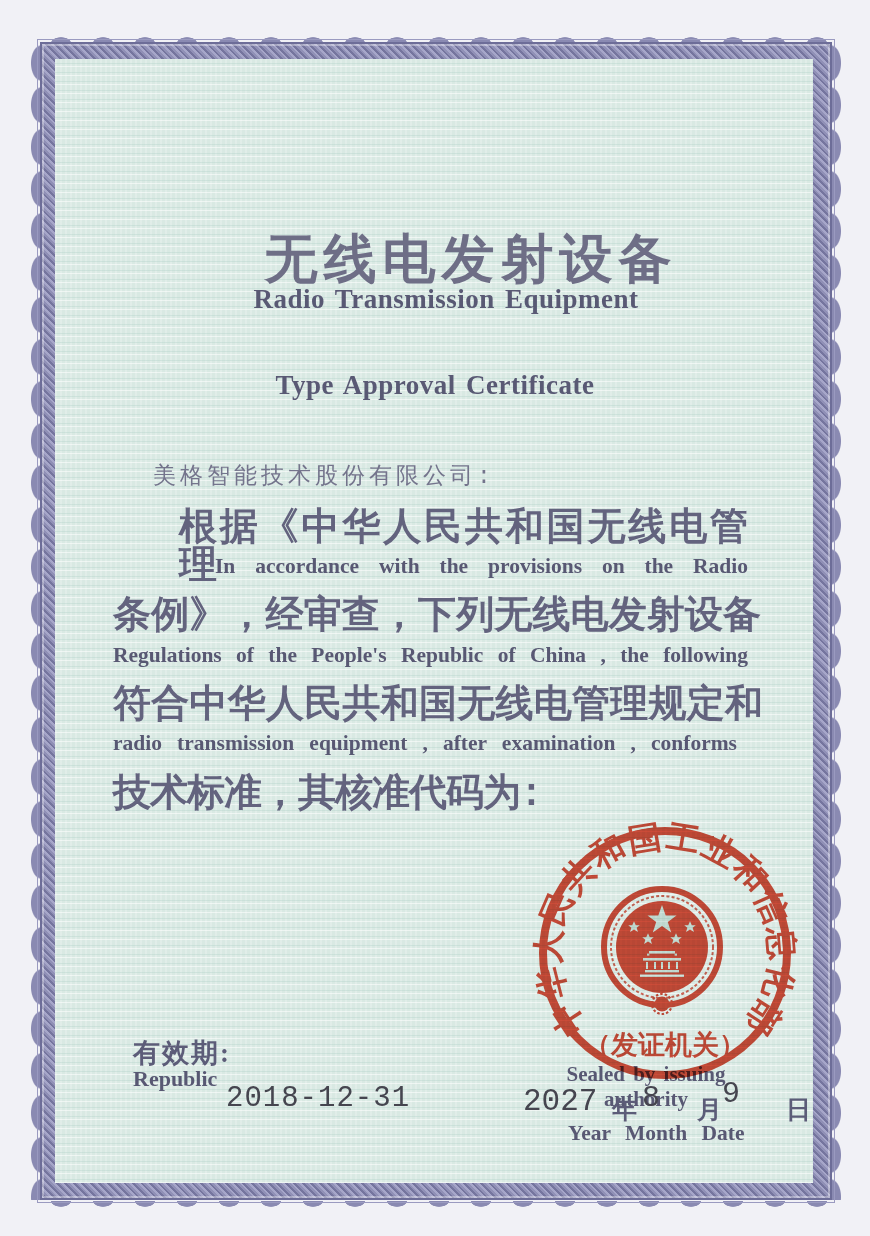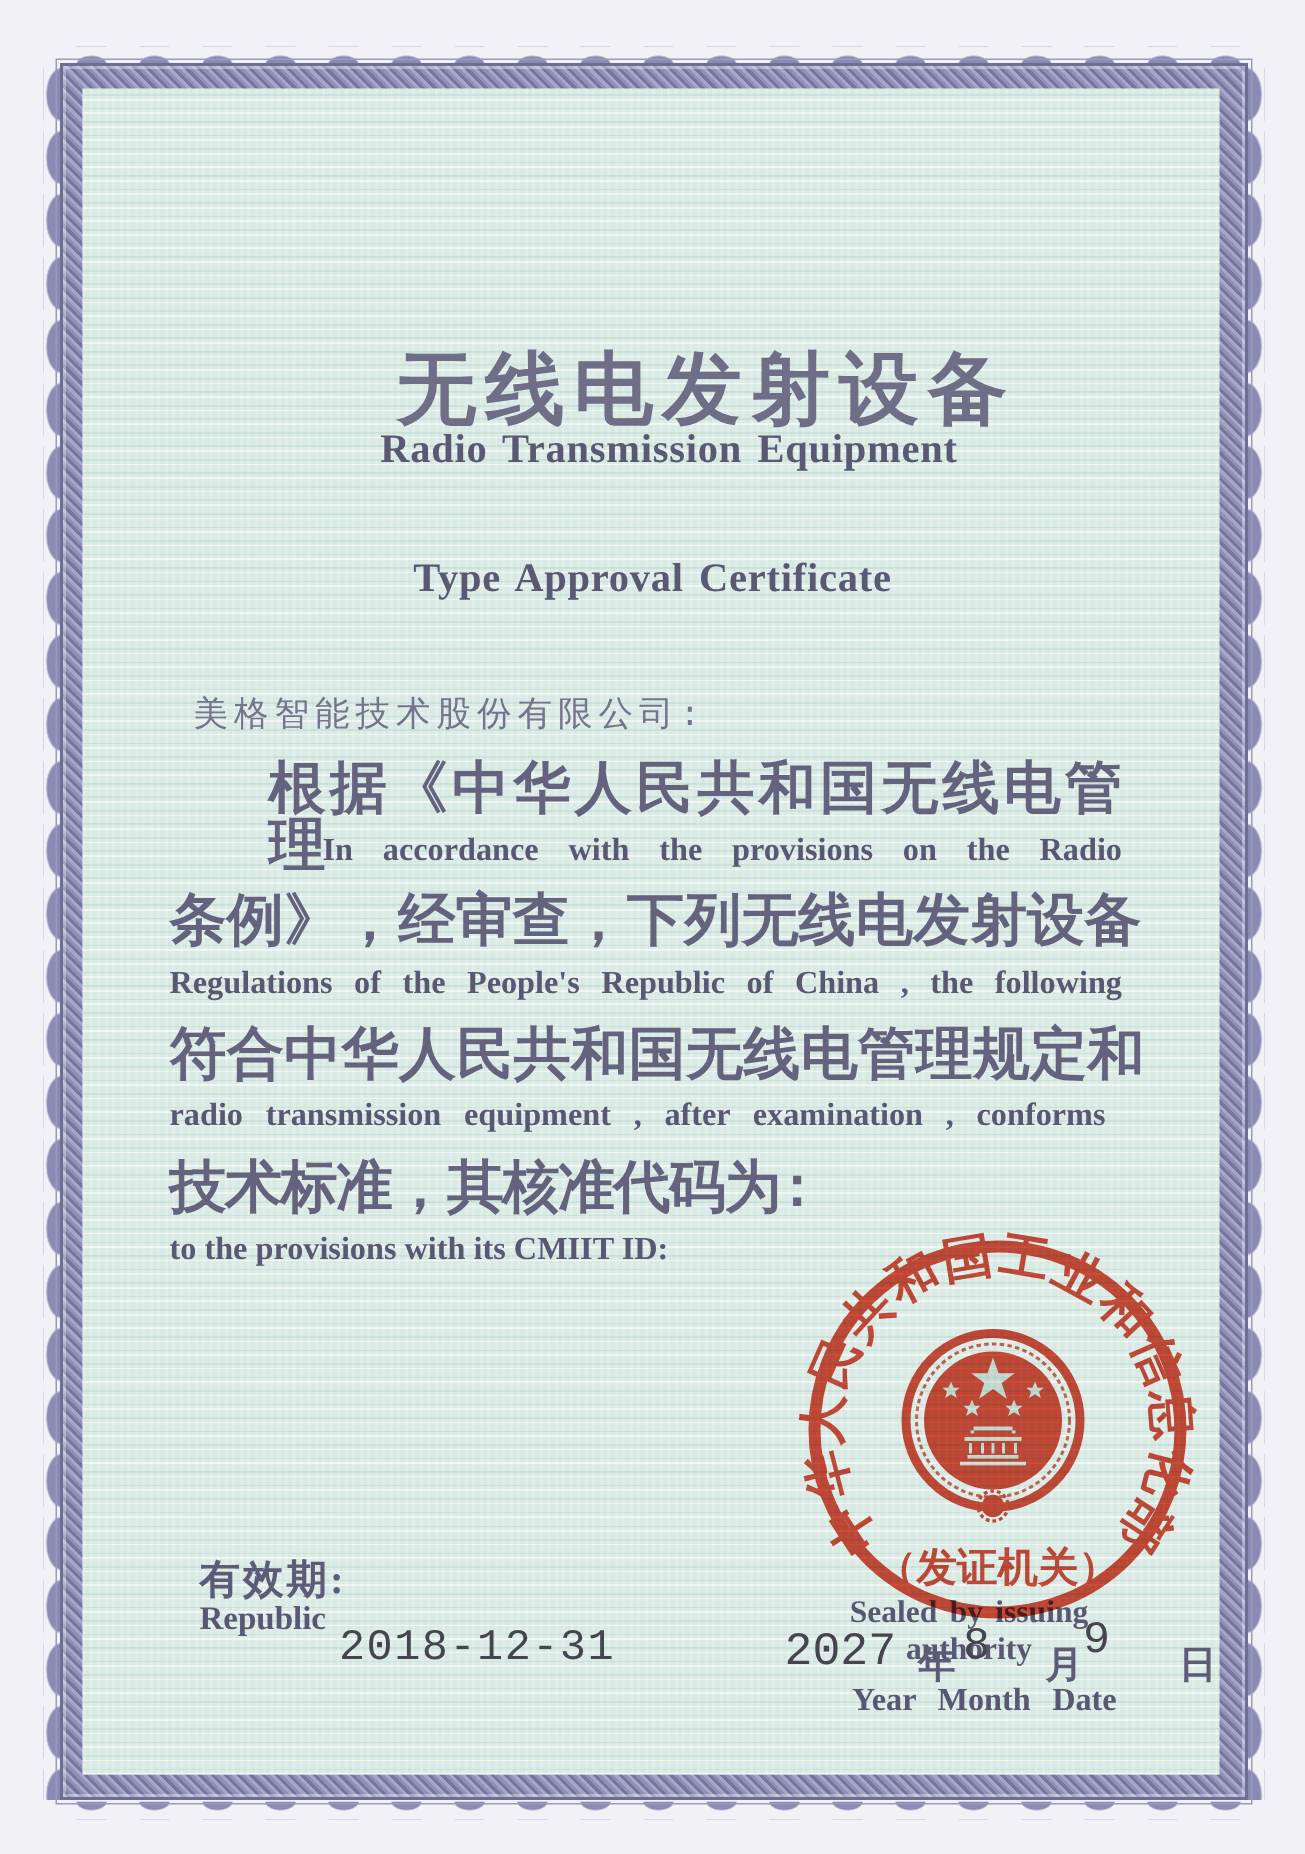--- a/index.html
+++ b/index.html
@@ -54,7 +54,7 @@
   }
   .addressee{
     font-family:Liberation Mono, monospace;
-    color:#74748c;font-size:23px;letter-spacing:4px;
+    color:#74748c;font-size:23px;letter-spacing:4px;margin-left:24px;
   }
   .zh-body{
     font-family:Liberation Mono, monospace;

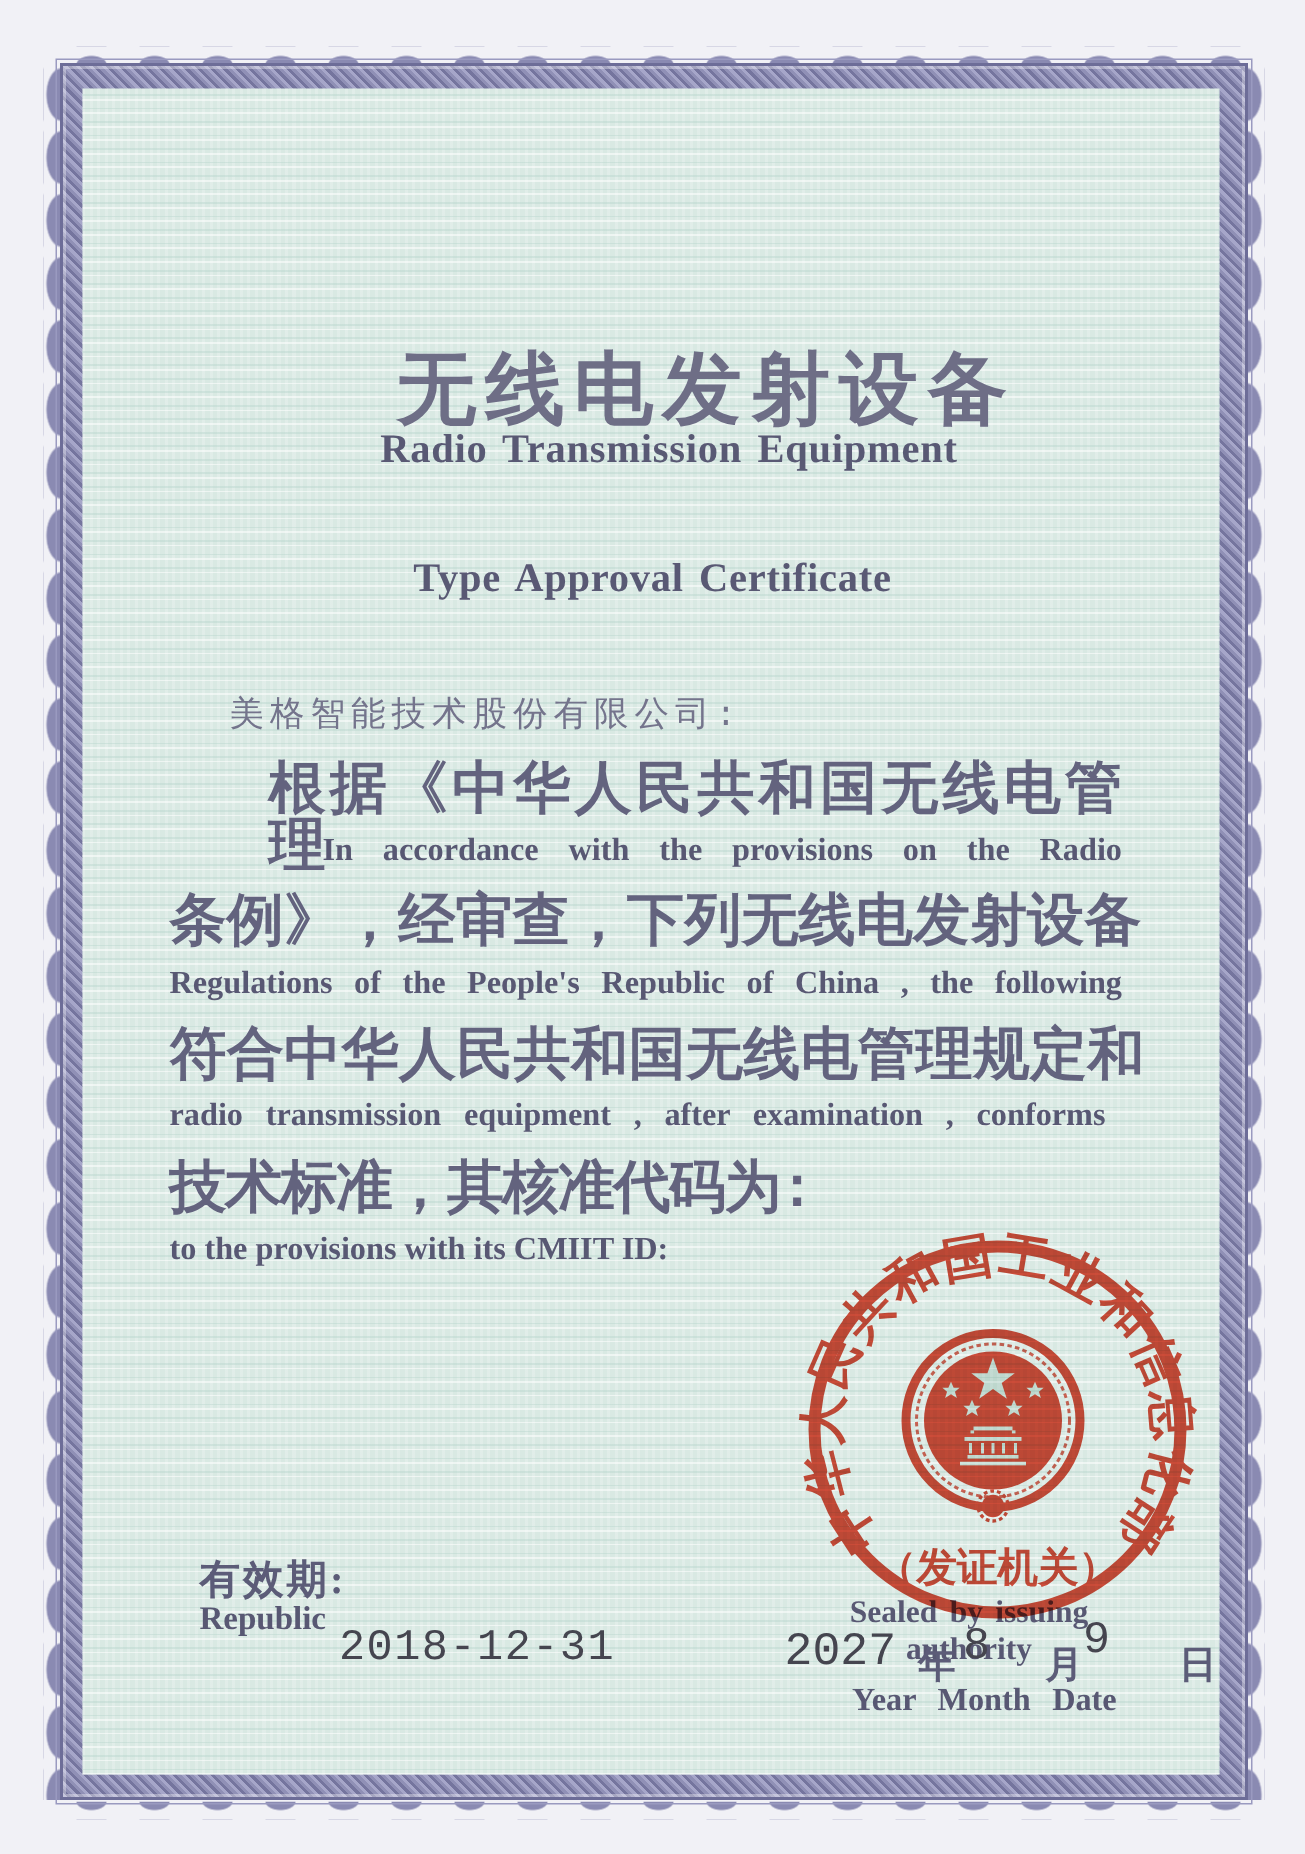--- a/index.html
+++ b/index.html
@@ -103,7 +103,6 @@
   <div class="abs en-body" style="left:113px;top:733px;width:624px;">radio transmission equipment , after examination , conforms</div>
 
   <div class="abs zh-body noj" style="left:113px;top:776px;width:440px;">技术标准，其核准代码为:</div>
-  <div class="abs en-body noj" style="left:113px;top:822px;width:400px;">to the provisions with its CMIIT ID:</div>
 
 
   <div class="abs label-zh" style="left:133px;top:1035px;">有效期:</div>

